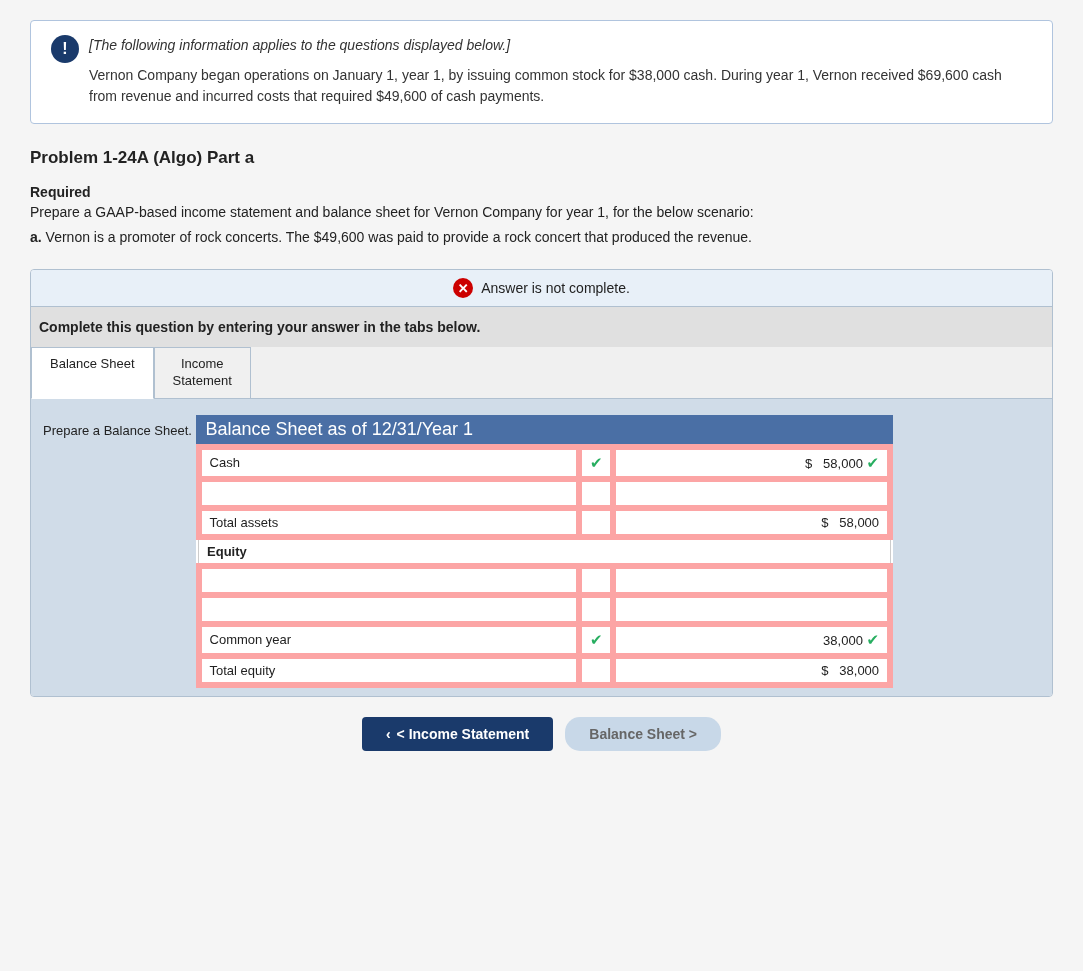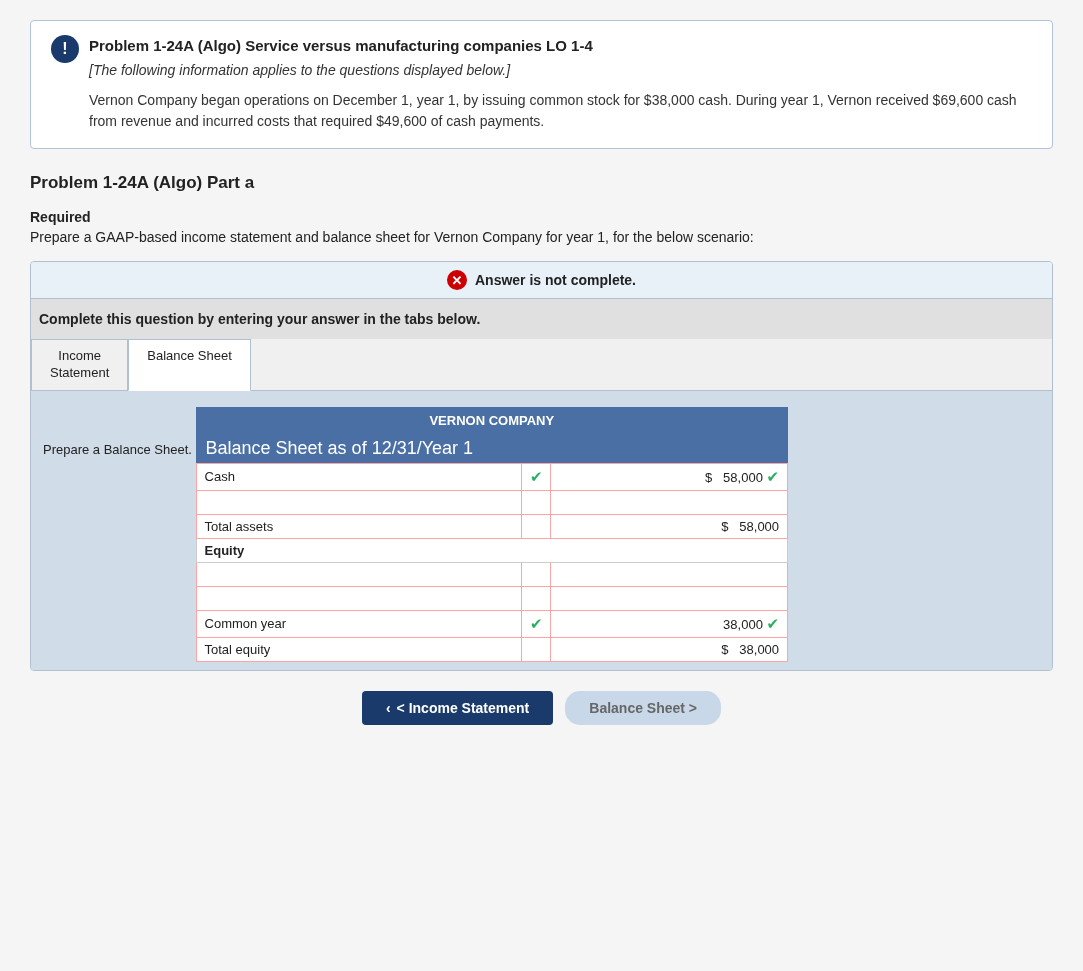--- a/index.html
+++ b/index.html
@@ -251,7 +251,6 @@
   <div class="info-box-header">
     <div class="exclamation-icon">!</div>
     <div class="info-content">
-      <div class="problem-title">Problem 1-24A (Algo) Service versus manufacturing companies LO 1-4</div>
       <div class="italic-note">[The following information applies to the questions displayed below.]</div>
       <div class="problem-desc">Vernon Company began operations on December 1, year 1, by issuing common stock for $38,000 cash. During year 1, Vernon received $69,600 cash from revenue and incurred costs that required $49,600 of cash payments.</div>
     </div>

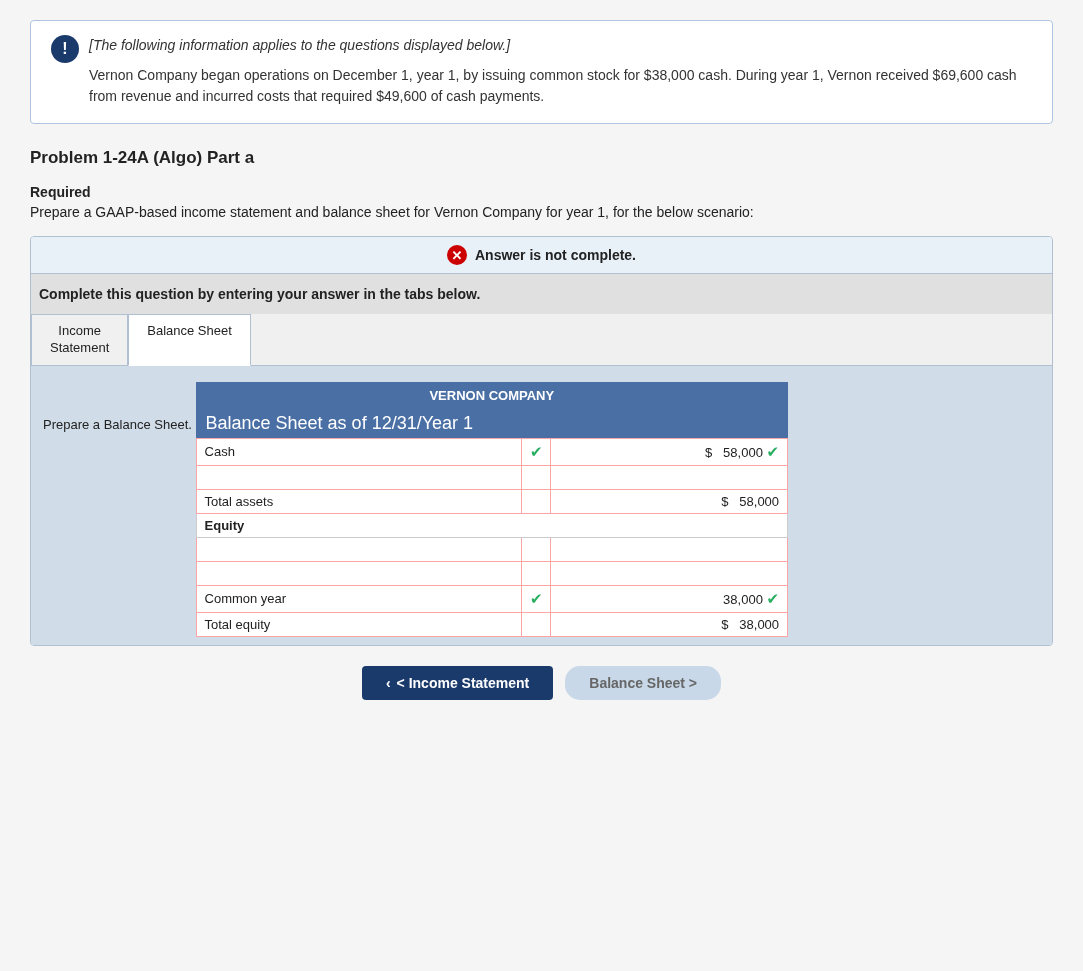--- a/index.html
+++ b/index.html
@@ -252,7 +252,7 @@
     <div class="exclamation-icon">!</div>
     <div class="info-content">
       <div class="italic-note">[The following information applies to the questions displayed below.]</div>
-      <div class="problem-desc">Vernon Company began operations on December 1, year 1, by issuing common stock for $38,000 cash. During year 1, Vernon received $69,600 cash from revenue and incurred costs that required $49,600 of cash payments.</div>
+      <div class="problem-desc">Vernon Company began operations on January 1, year 1, by issuing common stock for $38,000 cash. During year 1, Vernon received $69,600 cash from revenue and incurred costs that required $49,600 of cash payments.</div>
     </div>
   </div>
 </div>

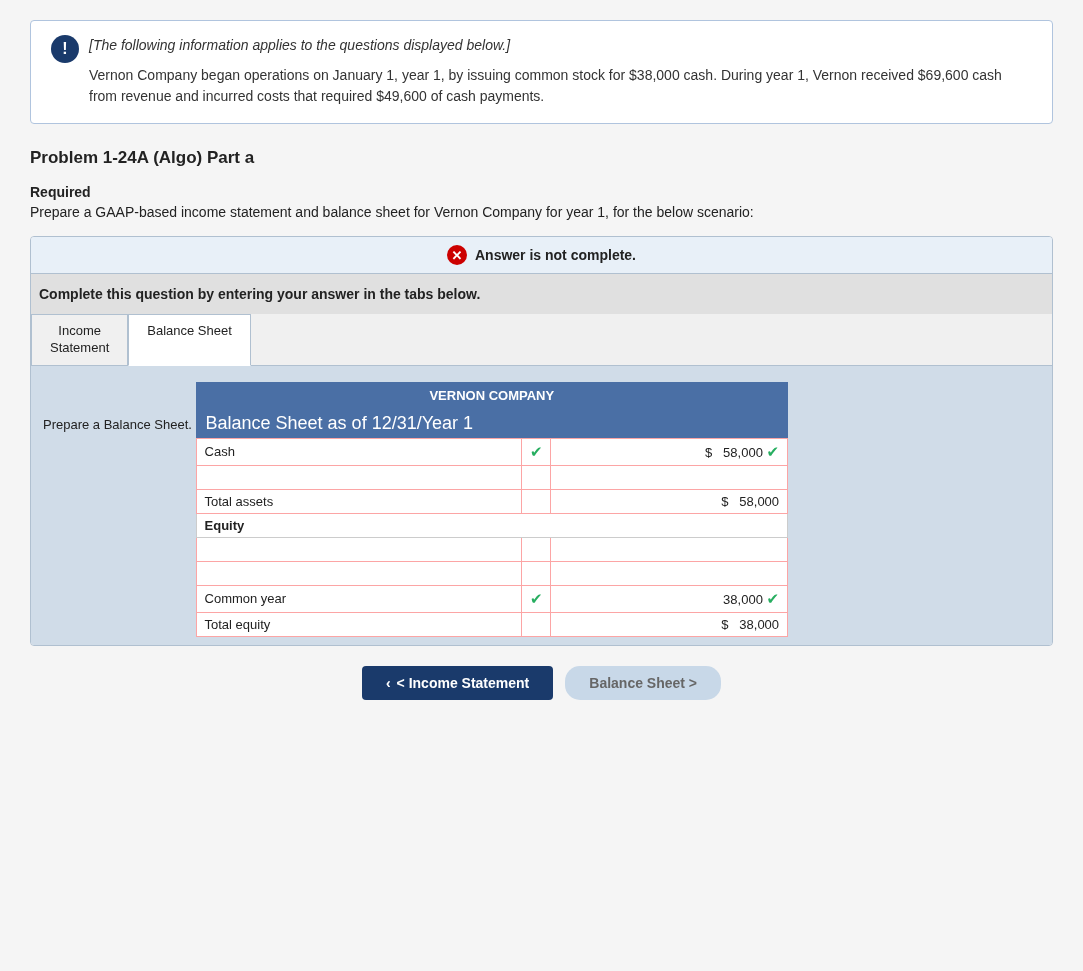--- a/index.html
+++ b/index.html
@@ -261,6 +261,10 @@
   <div class="section-title">Problem 1-24A (Algo) Part a</div>
   <div class="required-label">Required</div>
   <div class="prepare-text">Prepare a GAAP-based income statement and balance sheet for Vernon Company for year 1, for the below scenario:</div>
+  <div class="scenario-text">
+    <strong>a.</strong>
+    <span>Vernon is a promoter of rock concerts. The $49,600 was paid to provide a rock concert that produced the revenue.</span>
+  </div>
 </div>
 
 <div class="answer-box">

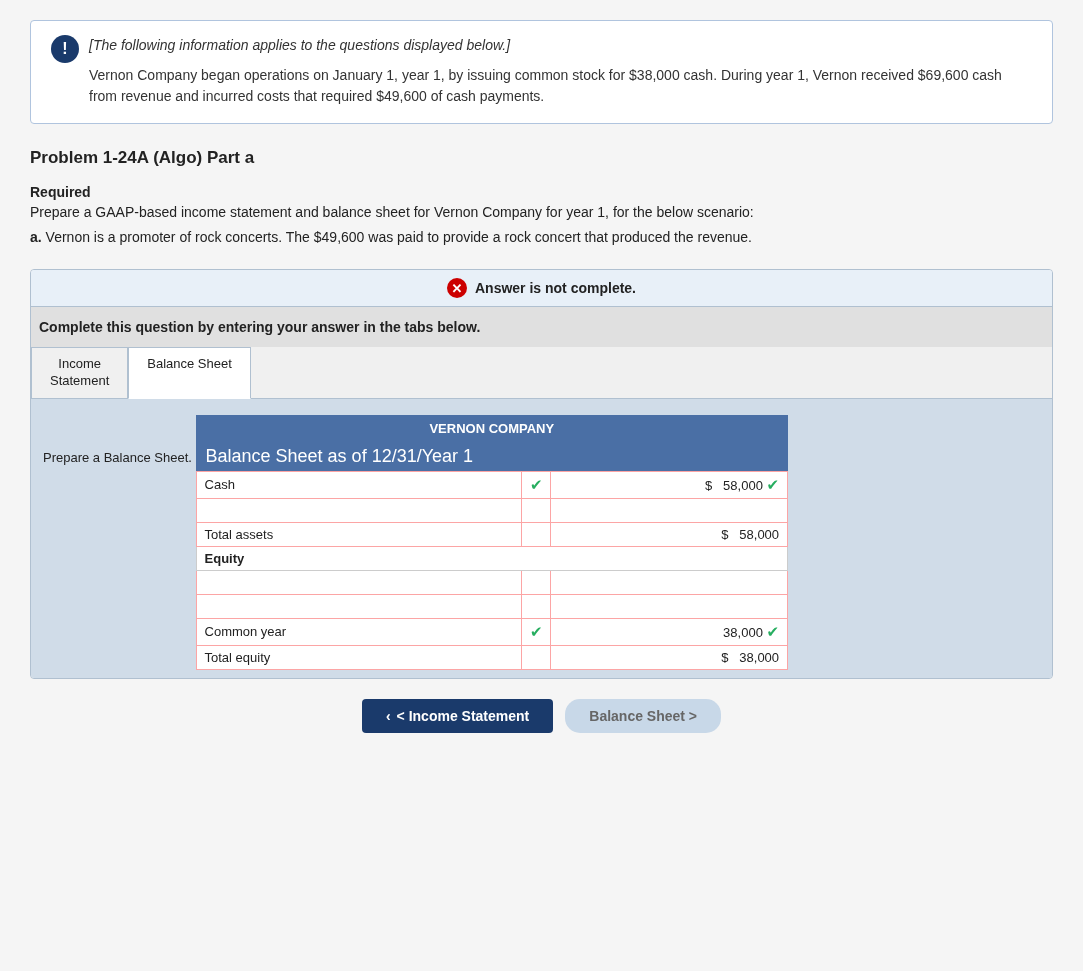--- a/index.html
+++ b/index.html
@@ -122,7 +122,7 @@
     }
 
     .answer-incomplete-text {
-      font-weight: bold;
+      font-weight: normal;
       color: #222;
     }
 

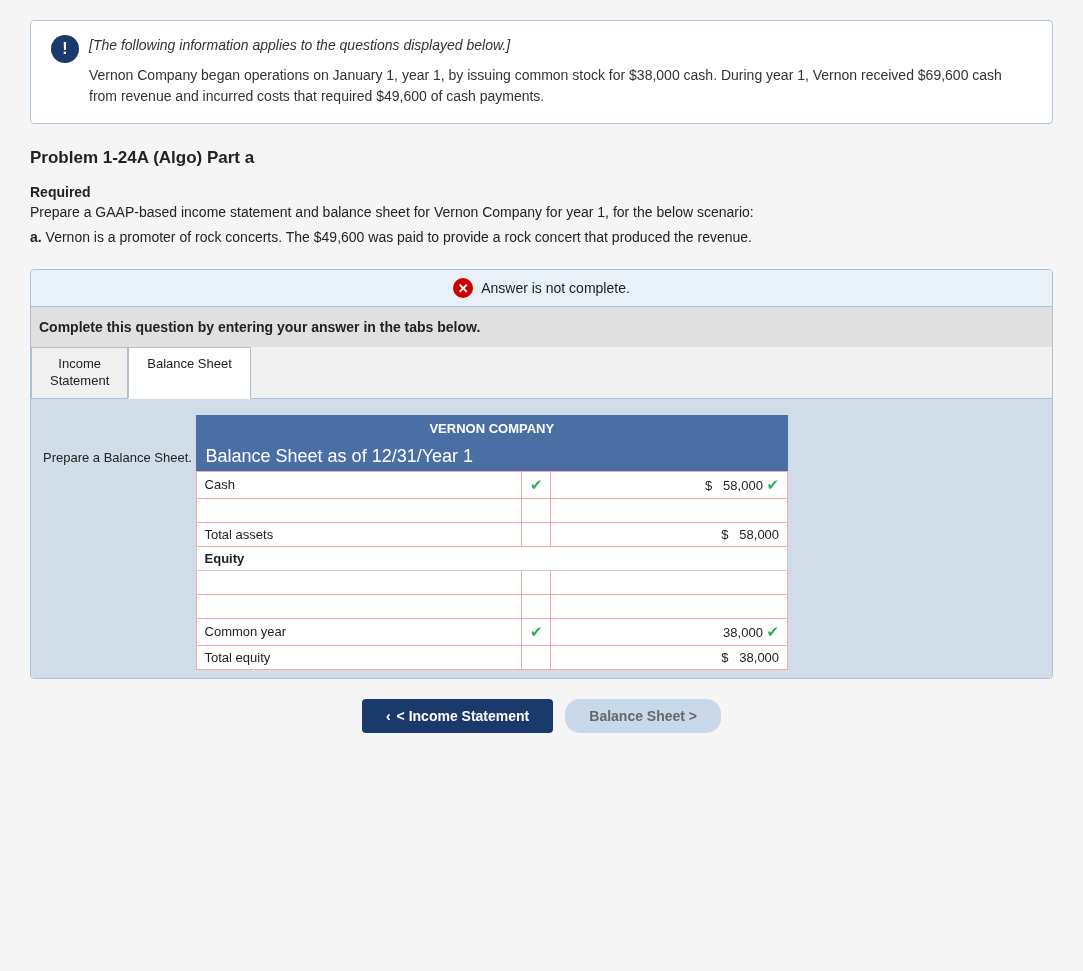--- a/index.html
+++ b/index.html
@@ -279,11 +279,11 @@
   </div>
 
   <div class="tabs-row">
+    <div class="tab active">
+      <span>Balance Sheet</span>
+    </div>
     <div class="tab" style="line-height:1.3;">
       Income<br>Statement
-    </div>
-    <div class="tab active">
-      <span>Balance Sheet</span>
     </div>
   </div>
 

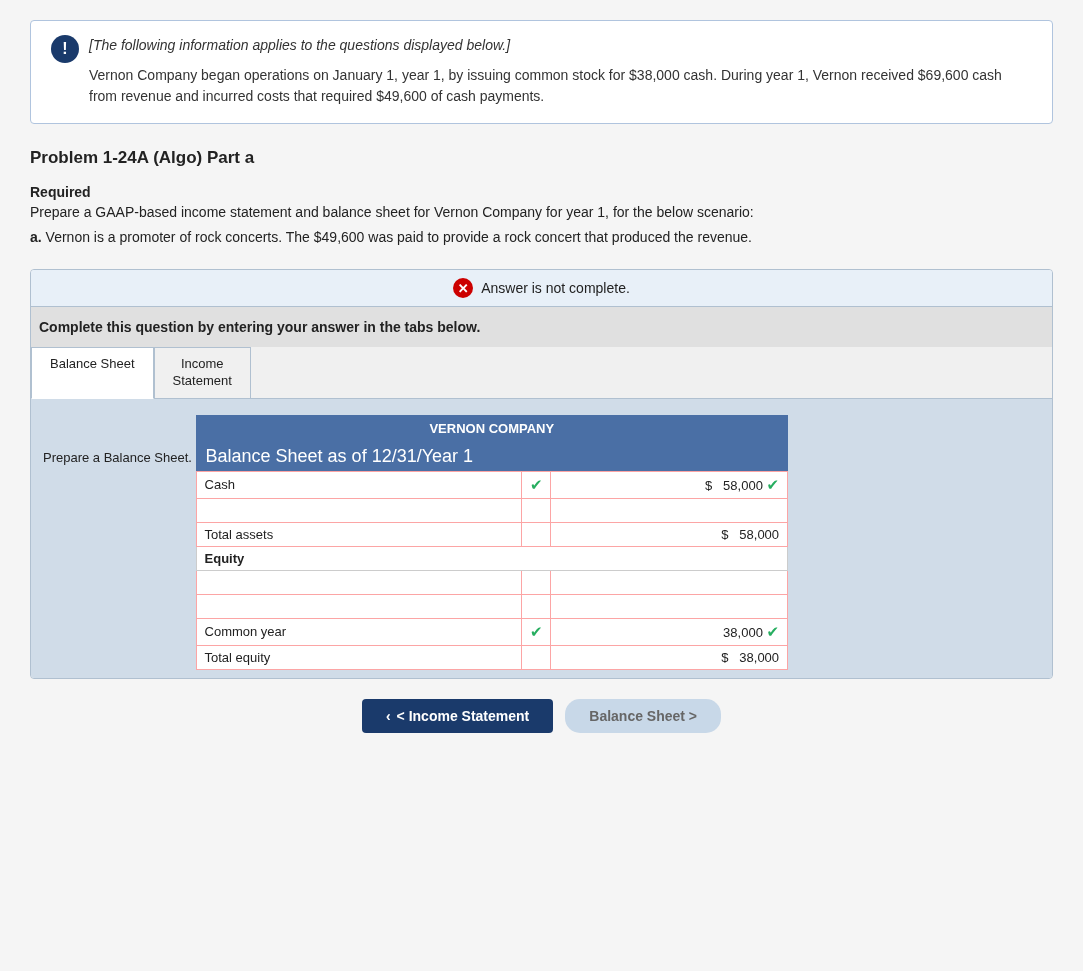--- a/index.html
+++ b/index.html
@@ -292,7 +292,6 @@
 
     
     <div class="balance-sheet-table-wrapper">
-      <div class="bs-header">VERNON COMPANY</div>
       <div class="bs-subheader">Balance Sheet as of 12/31/Year 1</div>
       <table class="bs-table">
 

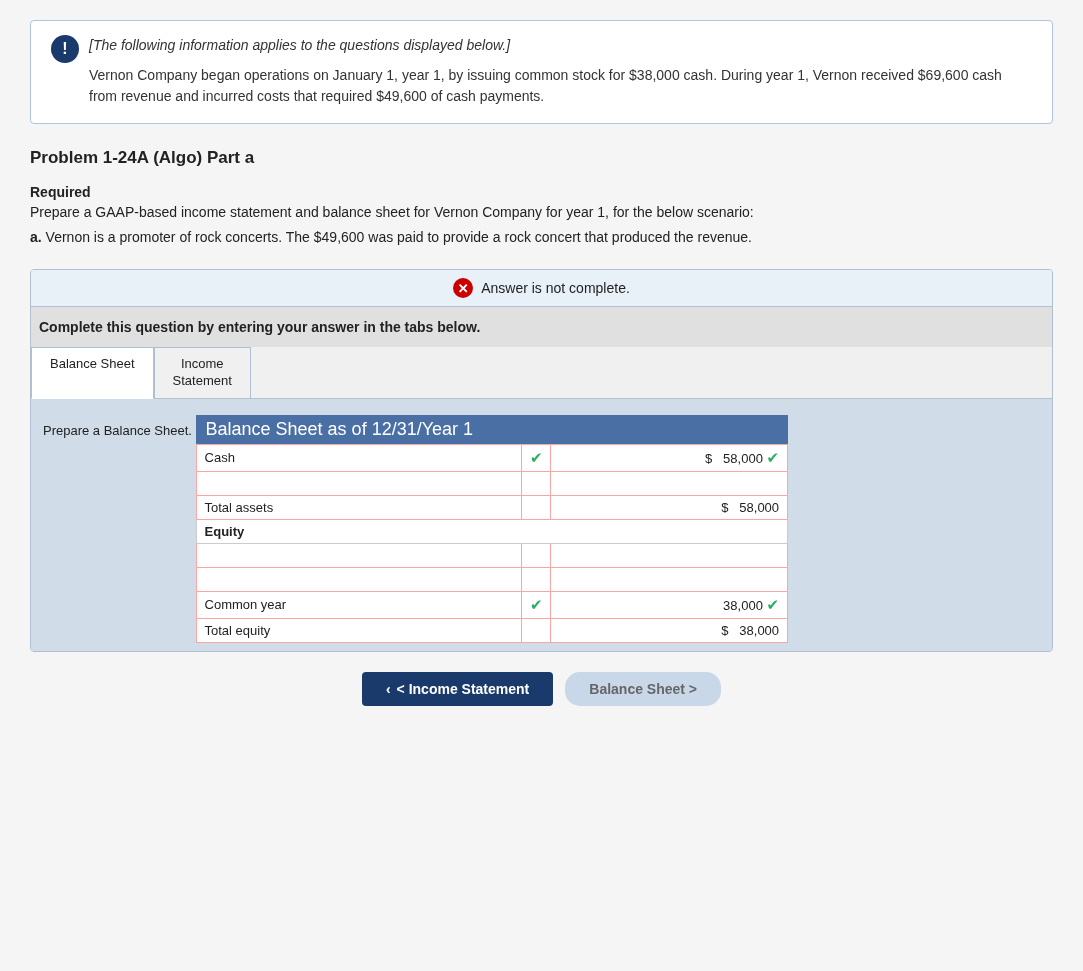--- a/index.html
+++ b/index.html
@@ -194,7 +194,7 @@
     }
 
     .bs-table td {
-      border: 1px solid #fca5a5;
+      border: 6px solid #fca5a5;
       padding: 4px 8px;
     }
 

